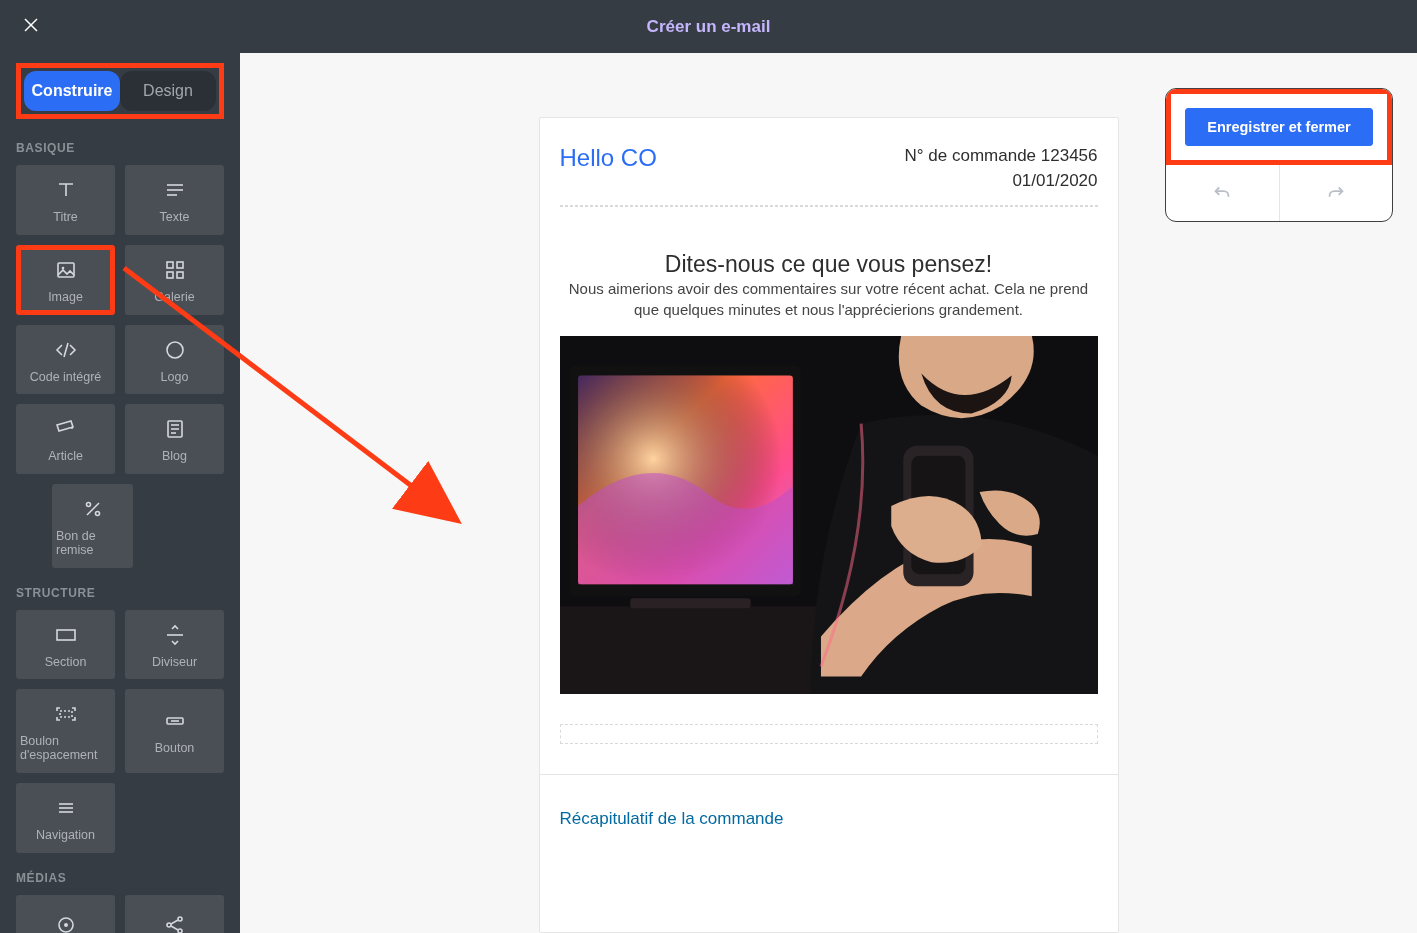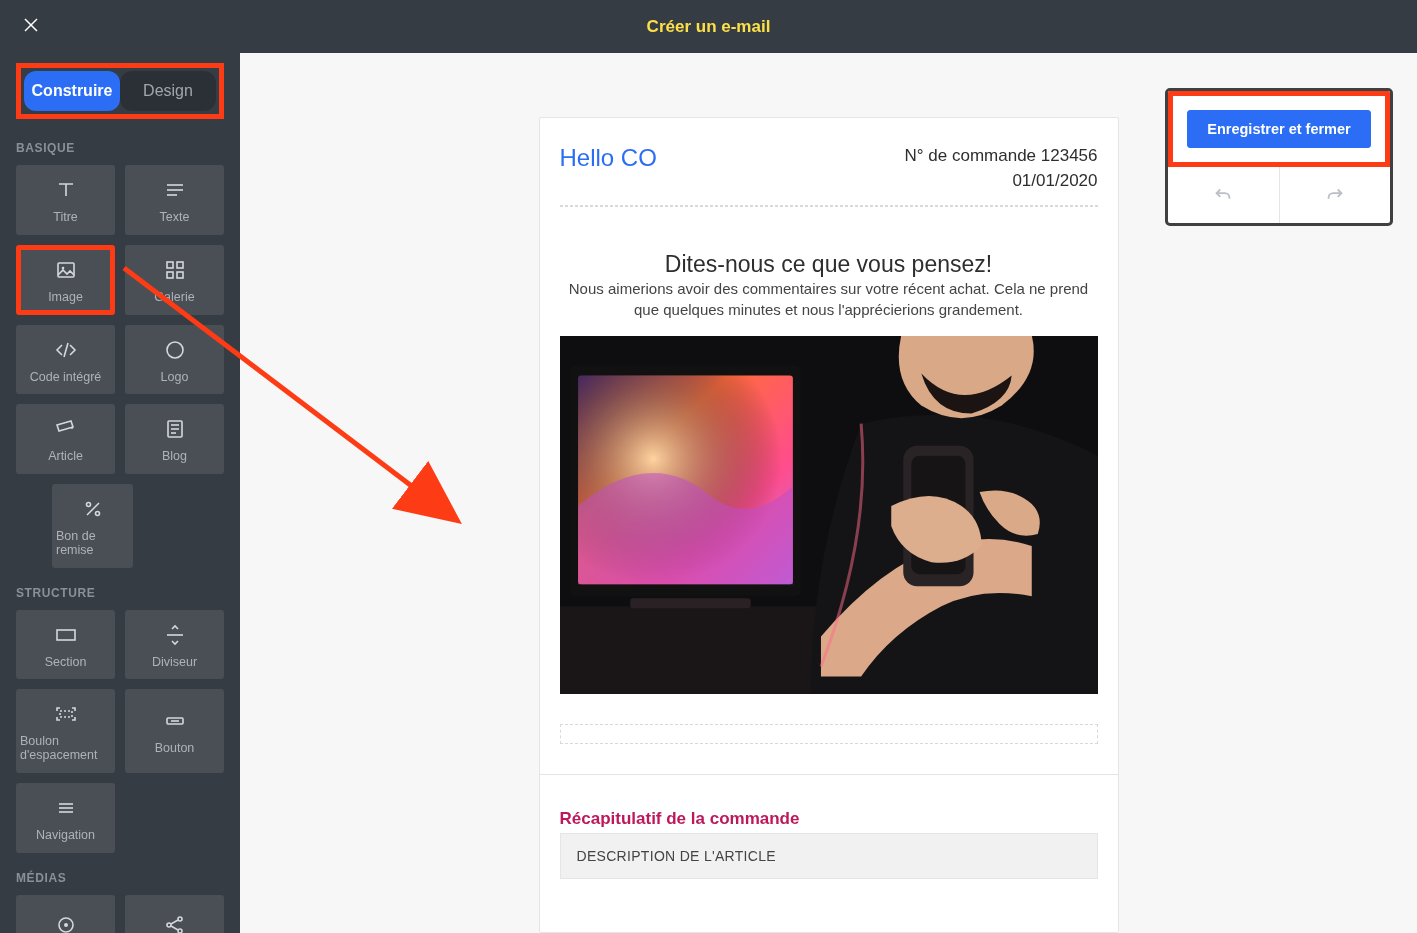--- a/index.html
+++ b/index.html
@@ -6,7 +6,7 @@
     body { font-family: -apple-system, BlinkMacSystemFont, "Segoe UI", Helvetica, Arial, sans-serif; background: #f7f7f7; width: 1417px; height: 933px; overflow: hidden; position: relative; }
     .topbar { height: 53px; background: #363c44; display: flex; align-items: center; position: relative; }
     .close-btn { position: absolute; left: 22px; top: 16px; color: #fff; cursor: pointer; }
-    .topbar-title { color: #fde047; font-size: 17px; font-weight: 600; margin: 0 auto; }
+    .topbar-title { color: #c4b5fd; font-size: 17px; font-weight: 600; margin: 0 auto; }
     .main { display: flex; height: calc(100% - 53px); }
     
     .sidebar { width: 240px; background: #363c44; color: #a0a6ad; padding: 10px 16px 20px 16px; overflow-y: auto; height: 100%; }

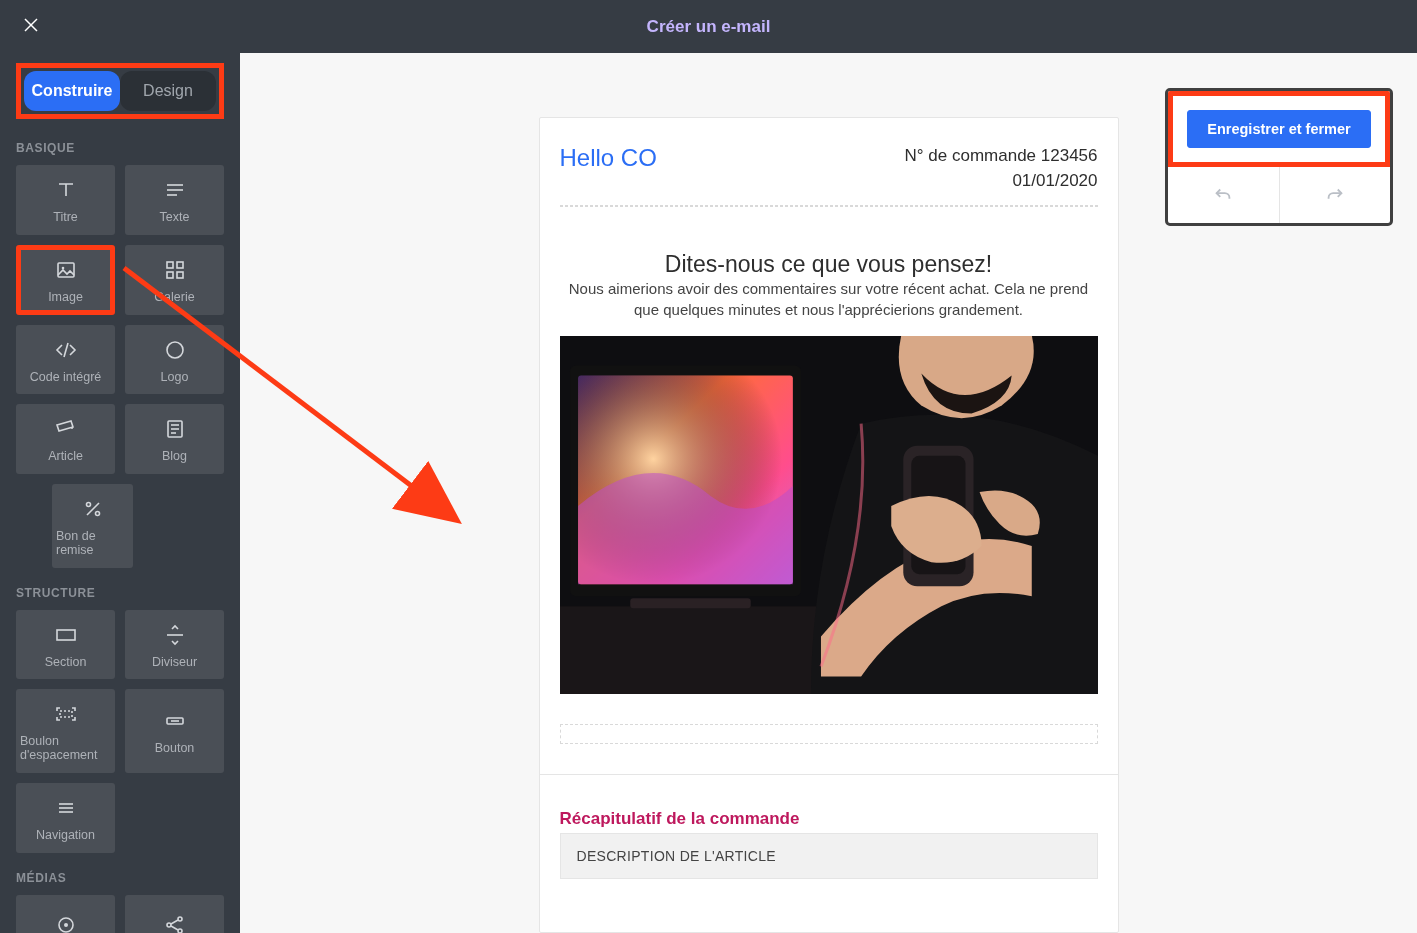--- a/index.html
+++ b/index.html
@@ -35,7 +35,7 @@
     .order-summary-h { font-size: 17px; font-weight: 700; color: #be185d; margin-top: 34px; margin-bottom: 4px; }
     .table-head { background: #f1f1f1; border: 1px solid #e5e5e5; padding: 14px 16px; font-size: 14px; color: #444; letter-spacing: 0.3px; }
     
-    .right-panel { position: absolute; top: 88px; right: 24px; width: 228px; background: #fff; border: 3px solid #404040; border-radius: 5px; overflow: hidden; }
+    .right-panel { position: absolute; top: 88px; right: 24px; width: 228px; background: #fff; border: 1px solid #404040; border-radius: 11px; overflow: hidden; }
     .save-wrap { padding: 14px 14px; border-bottom: 1px solid #e5e5e5; border: 5px solid #fd3b15; }
     .save-btn { width: 100%; background: #2b6ef5; color: #fff; border: 1px solid #2b6ef5; padding: 10px 0; font-size: 14.5px; font-weight: 600; border-radius: 3px; cursor: pointer; }
     .undo-row { display: flex; }

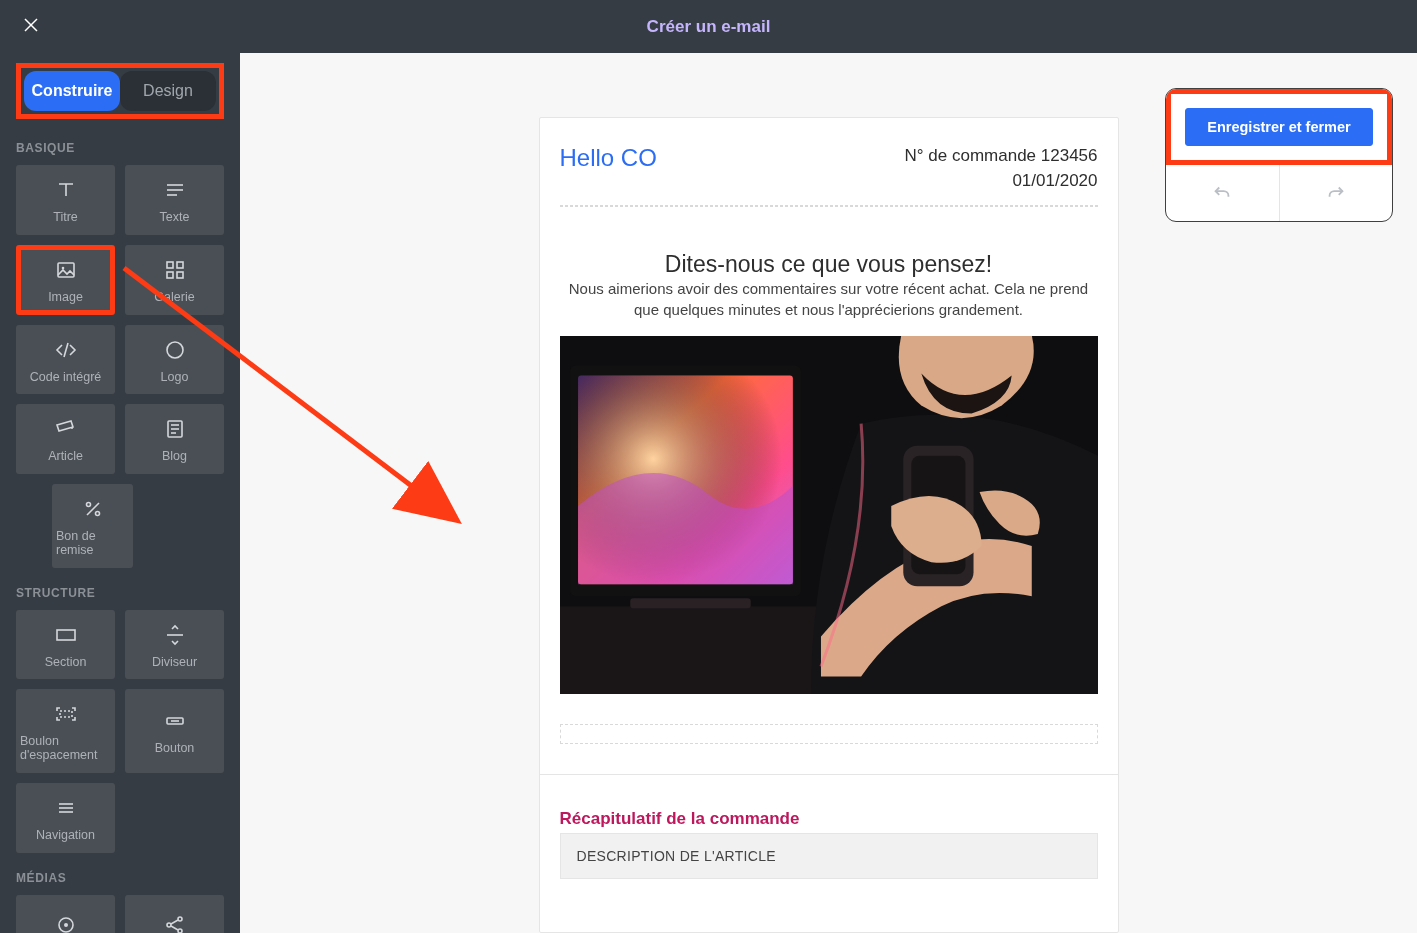--- a/index.html
+++ b/index.html
@@ -32,7 +32,7 @@
     .email-h1 { text-align: center; font-size: 23px; color: #2e2e2e; margin-top: 44px; font-weight: 500; }
     .email-p { text-align: center; font-size: 15px; color: #444; line-height: 1.4; margin-bottom: 16px; padding: 0 4px; }
     .hero-img { width: 100%; height: 358px; display: block; border-radius: 0; }
-    .order-summary-h { font-size: 17px; font-weight: 700; color: #be185d; margin-top: 34px; margin-bottom: 4px; }
+    .order-summary-h { font-size: 17px; font-weight: 400; color: #0369a1; margin-top: 34px; margin-bottom: 28px; }
     .table-head { background: #f1f1f1; border: 1px solid #e5e5e5; padding: 14px 16px; font-size: 14px; color: #444; letter-spacing: 0.3px; }
     
     .right-panel { position: absolute; top: 88px; right: 24px; width: 228px; background: #fff; border: 1px solid #404040; border-radius: 11px; overflow: hidden; }

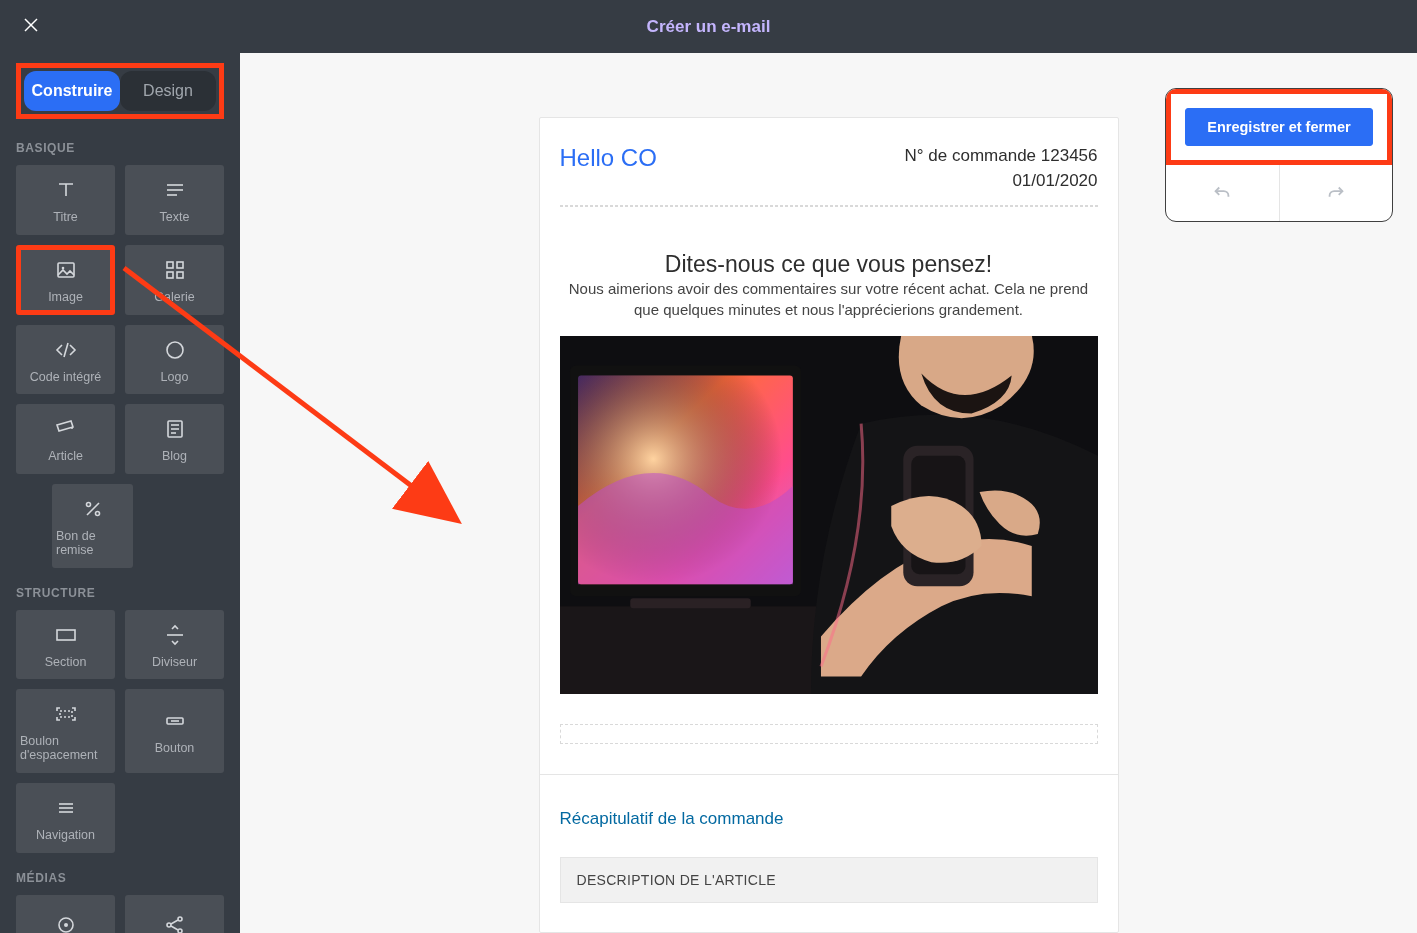--- a/index.html
+++ b/index.html
@@ -300,7 +300,6 @@
       <div style="border-top:1px solid #e5e5e5; margin:0 -20px;"></div>
 
       <div class="order-summary-h">Récapitulatif de la commande</div>
-      <div class="table-head">DESCRIPTION DE L'ARTICLE</div>
     </div>
   </div>
 </div>

